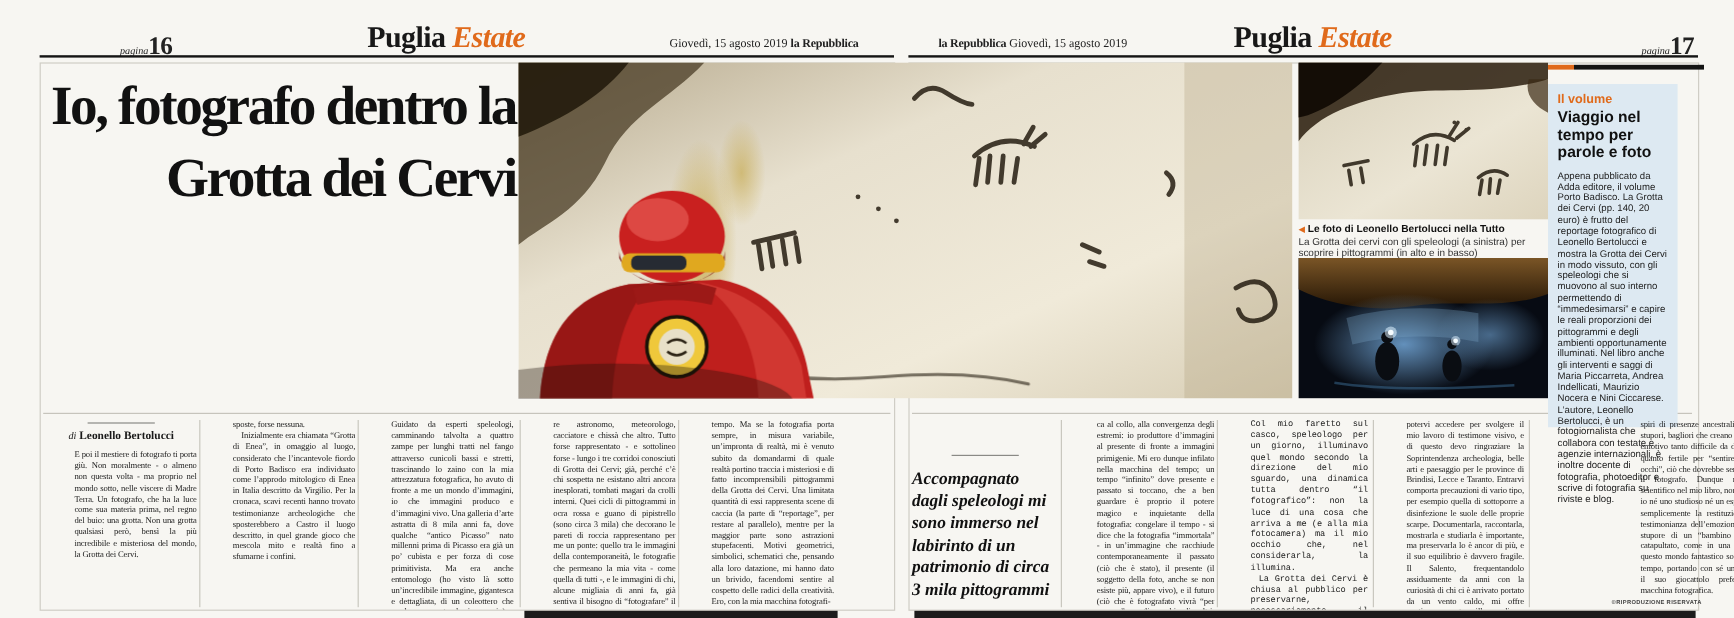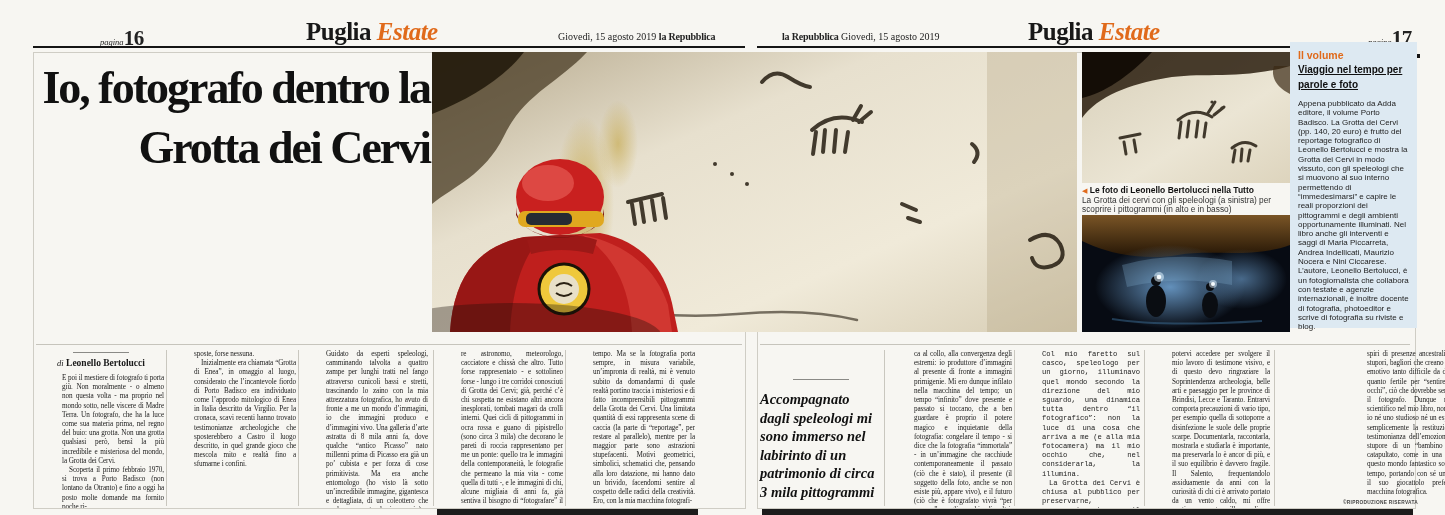--- a/index.html
+++ b/index.html
@@ -51,7 +51,7 @@
   
   .sidebar-bar{left:1290px;top:54px;width:130px;height:4px;
                background:linear-gradient(to right,#e06a1b 0 22px,#141414 22px);}
-  .sidebar{left:1290px;top:42px;width:127px;height:286px;background:#dde9f2;
+  .sidebar{left:1290px;top:70px;width:108px;height:286px;background:#dde9f2;
            font-family:"Liberation Sans","DejaVu Sans",sans-serif;padding:7px 8px;box-sizing:border-box;}
   .sb-kicker{color:#e06a1b;font-size:10.5px;font-weight:bold;margin:0 0 2px;}
   .sb-title{color:#101010;font-size:10px;line-height:14.5px;font-weight:bold;margin:0 0 7px;text-decoration:underline;}

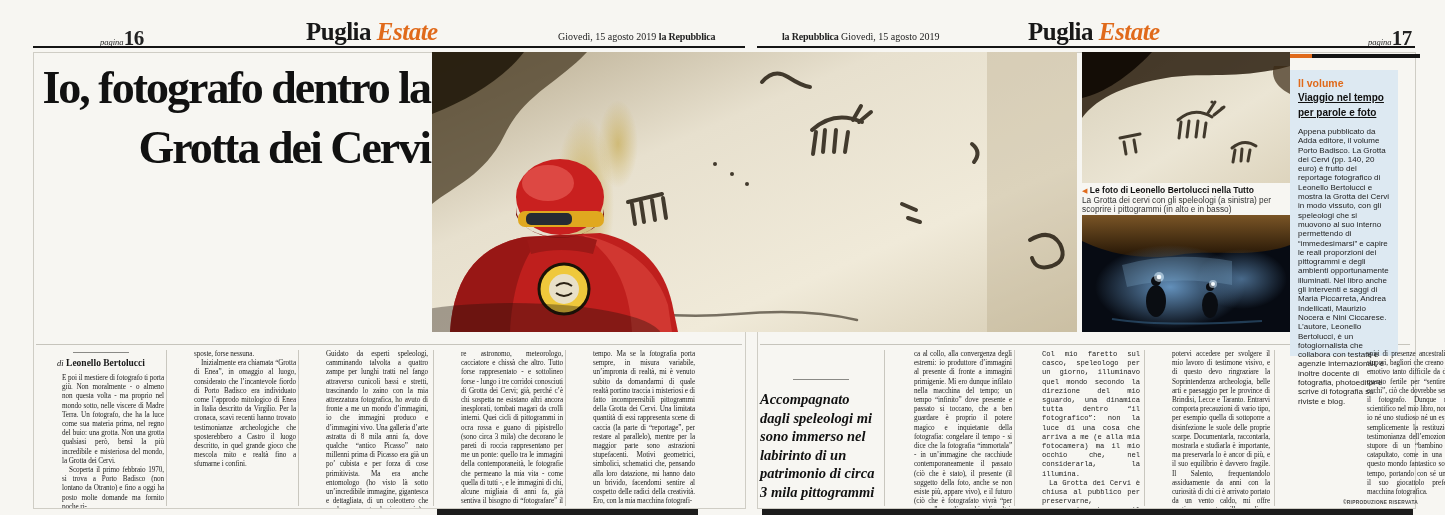--- a/index.html
+++ b/index.html
@@ -54,7 +54,7 @@
   .sidebar{left:1290px;top:70px;width:108px;height:286px;background:#dde9f2;
            font-family:"Liberation Sans","DejaVu Sans",sans-serif;padding:7px 8px;box-sizing:border-box;}
   .sb-kicker{color:#e06a1b;font-size:10.5px;font-weight:bold;margin:0 0 2px;}
-  .sb-title{color:#101010;font-size:10px;line-height:14.5px;font-weight:bold;margin:0 0 7px;text-decoration:underline;}
+  .sb-title{color:#101010;font-size:13px;line-height:14.5px;font-weight:bold;margin:0 0 7px;}
   .sb-body{font-size:8px;line-height:9.3px;color:#222;margin:0;}
 
   .adbar{height:6px;background:#1c1c1c;top:509px;}

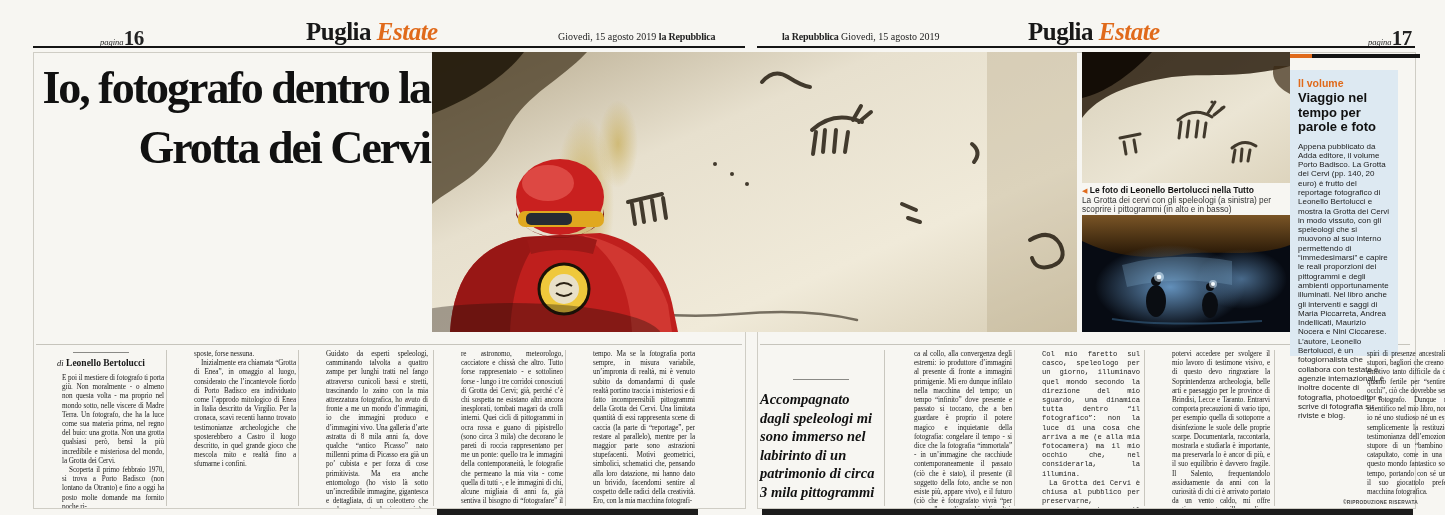--- a/index.html
+++ b/index.html
@@ -218,7 +218,6 @@
       <span>Leonello Bertolucci</span>
     </div>
     <p>E poi il mestiere di fotografo ti porta giù. Non moralmente - o almeno non questa volta - ma proprio nel mondo sotto, nelle viscere di Madre Terra. Un fotografo, che ha la luce come sua materia prima, nel regno del buio: una grotta. Non una grotta qualsiasi però, bensì la più incredibile e misteriosa del mondo, la Grotta dei Cervi.</p>
-    <p class="ind">Scoperta il primo febbraio 1970, si trova a Porto Badisco (non lontano da Otranto) e fino a oggi ha posto molte domande ma fornito poche ri-</p>
   </div>
   <div class="abs col" style="left:170px;">
     <p>sposte, forse nessuna.</p>

